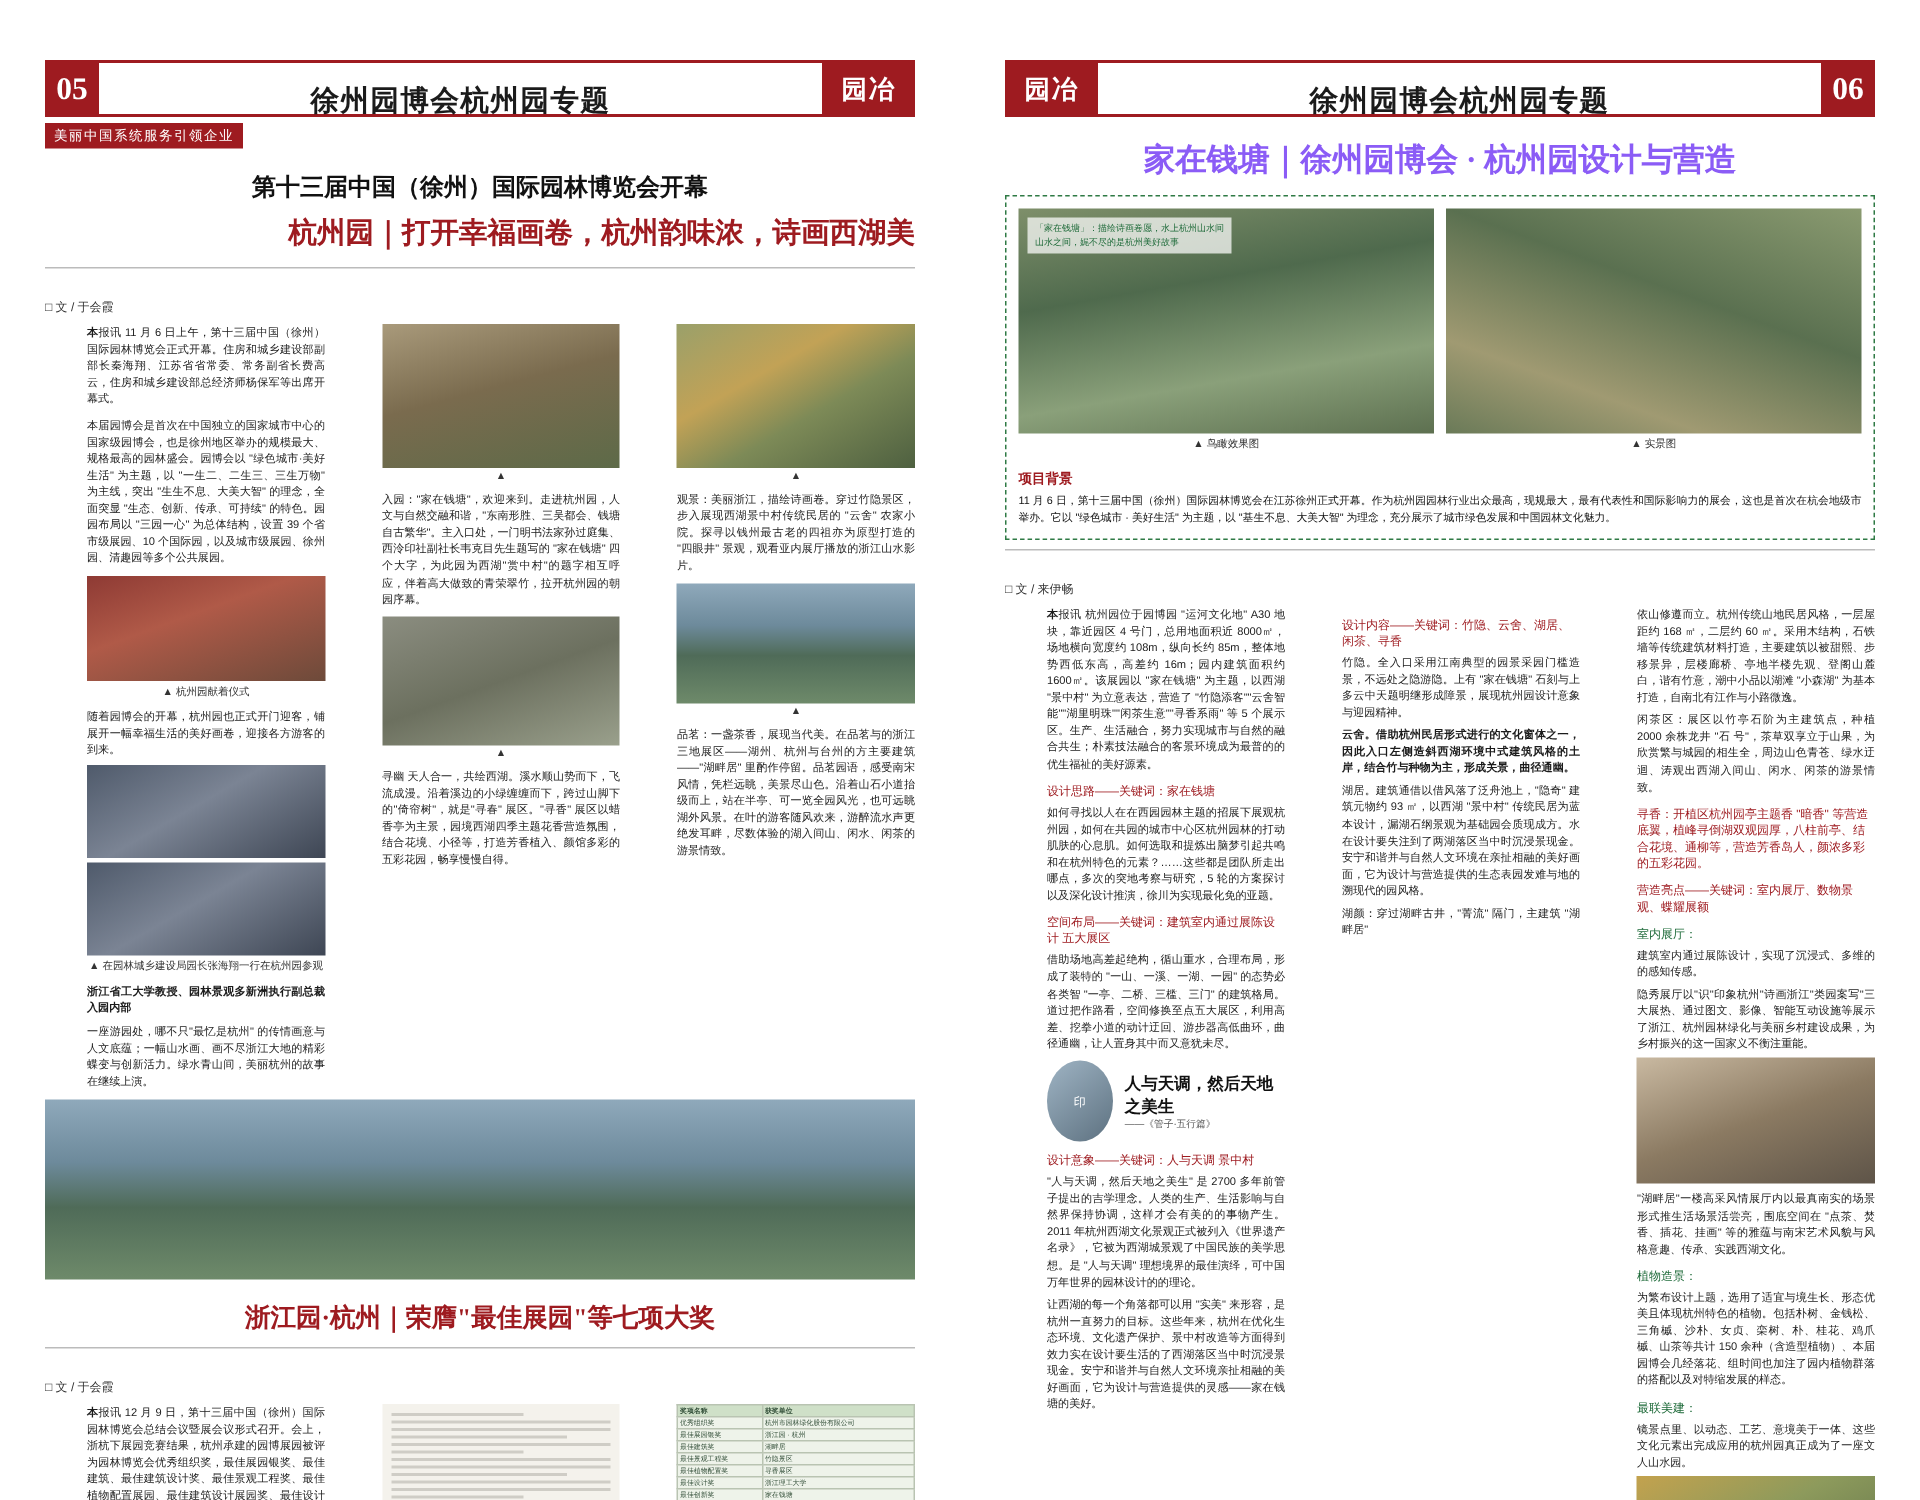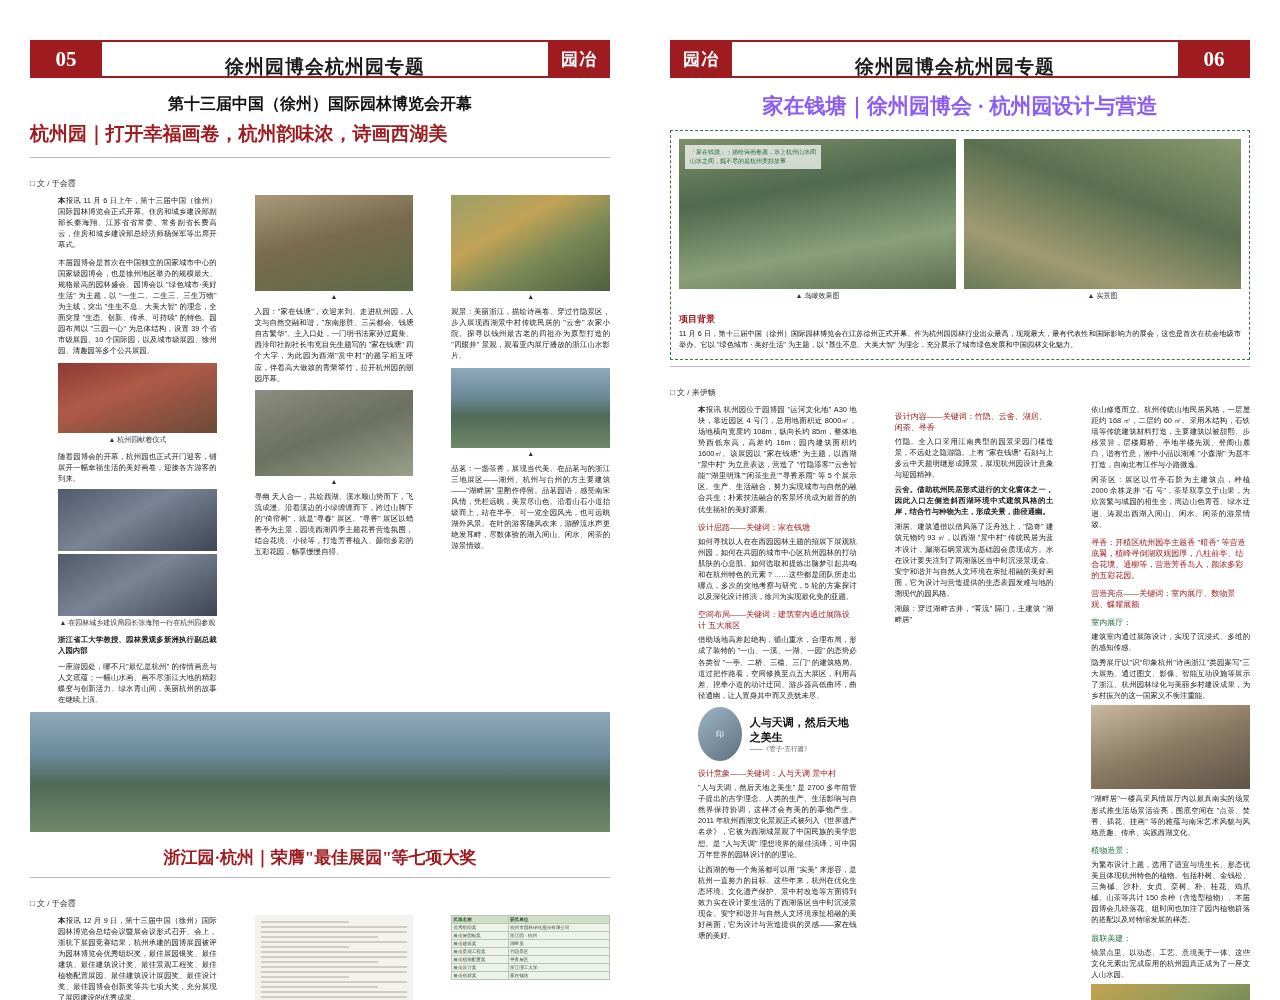--- a/index.html
+++ b/index.html
@@ -17,7 +17,7 @@
 
   
   .masthead { display:flex; align-items:stretch; height:38px; border-top:2px solid #9e1b20; border-bottom:2px solid #9e1b20; }
-  .pagenum { width:72px; background:#9e1b20; color:#fff; font-size:21px; font-weight:bold; display:flex; align-items:center; justify-content:center; font-family:"Liberation Serif", serif; }
+  .pagenum { width:36px; background:#9e1b20; color:#fff; font-size:21px; font-weight:bold; display:flex; align-items:center; justify-content:center; font-family:"Liberation Serif", serif; }
   .mast-title { flex:1; display:flex; align-items:center; justify-content:center; font-size:19px; font-weight:bold; letter-spacing:1px; font-family:"Liberation Serif", serif; color:#1b1b1b;margin-top:16px; }
   .brand { width:62px; background:#9e1b20; color:#fff; display:flex; align-items:center; justify-content:center; font-size:17px; font-weight:bold; font-family:"Liberation Serif", serif; letter-spacing:1px; }
   .sub-slogan { margin-top:4px; display:inline-block; background:#9e1b20; color:#fff; font-size:9px; padding:2px 6px; letter-spacing:1px; }

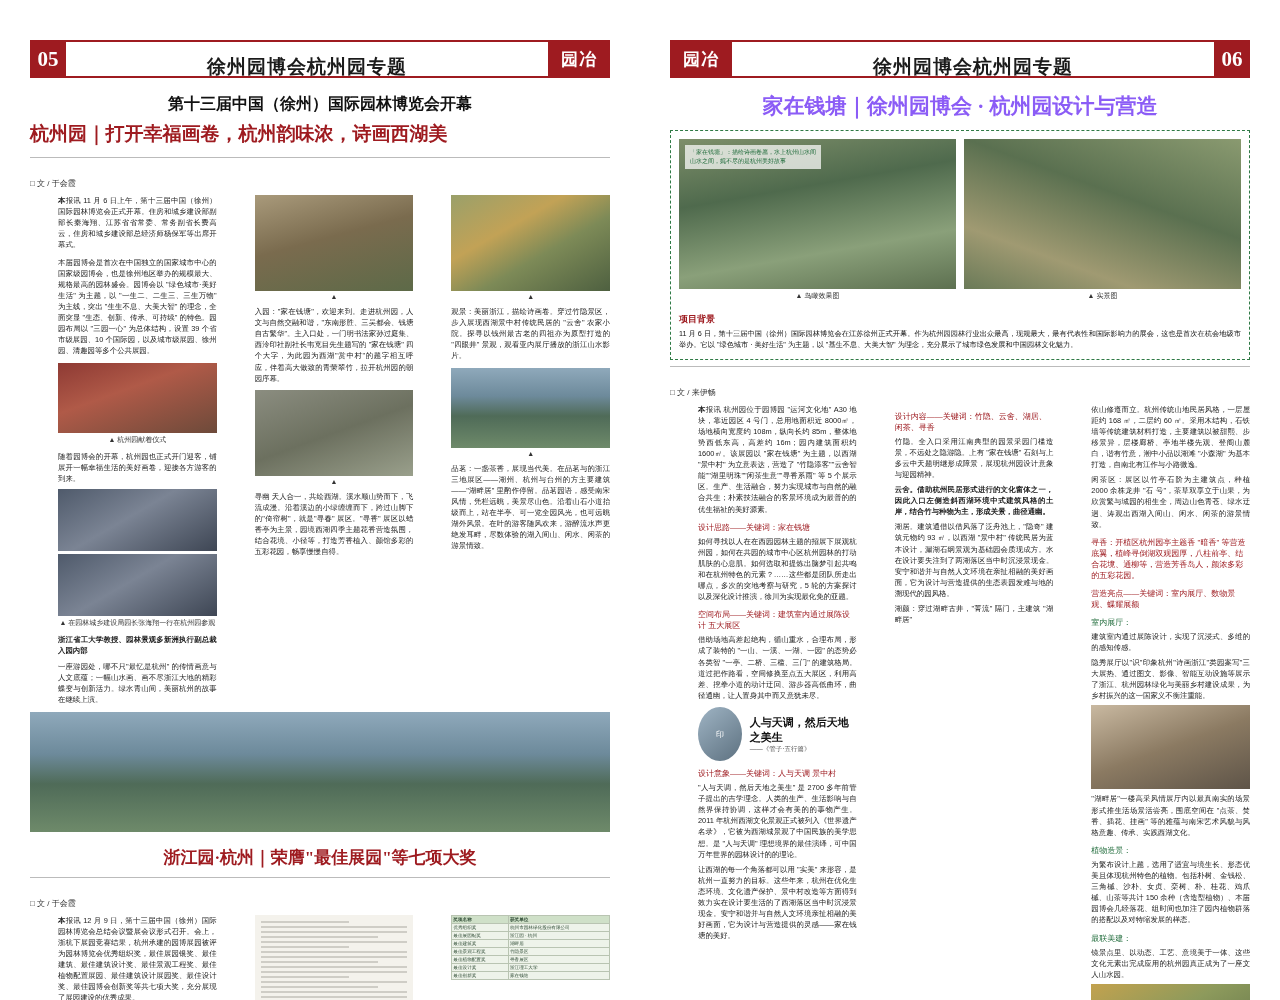--- a/index.html
+++ b/index.html
@@ -95,6 +95,7 @@
       <div class="mast-title">徐州园博会杭州园专题</div>
       <div class="brand">园冶</div>
     </div>
+    <div><span class="sub-slogan">美丽中国系统服务引领企业</span></div>
 
     <div class="headline1">第十三届中国（徐州）国际园林博览会开幕</div>
     <div class="headline2">杭州园｜打开幸福画卷，杭州韵味浓，诗画西湖美</div>

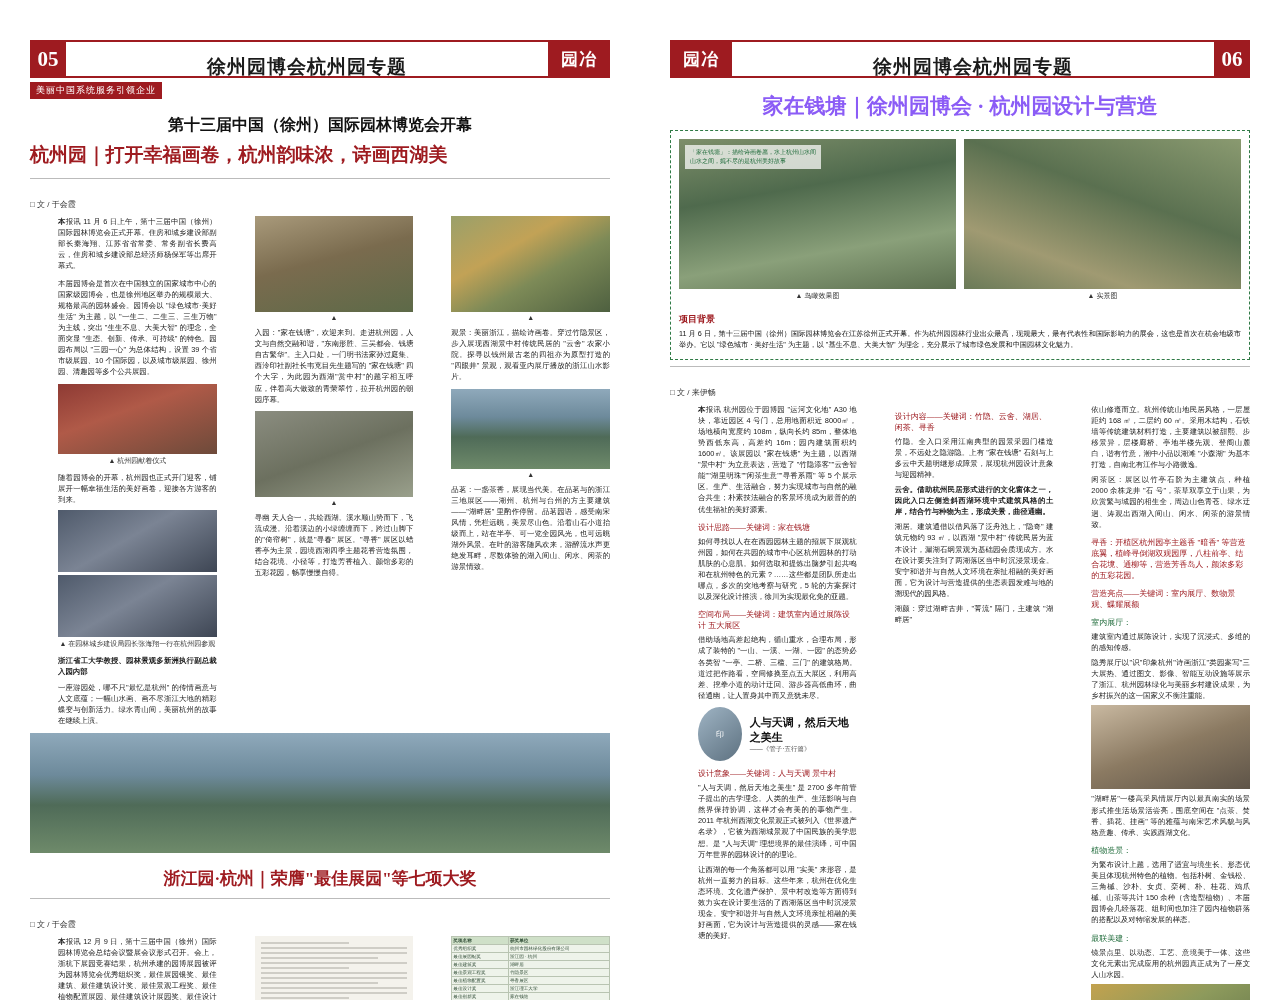--- a/index.html
+++ b/index.html
@@ -24,7 +24,7 @@
 
   
   .headline1 { text-align:center; font-size:16px; font-weight:bold; margin:16px 0 6px; font-family:"Liberation Serif", serif; }
-  .headline2 { text-align:left; font-size:19px; font-weight:bold; color:#9e1b20; font-family:"Liberation Serif", serif; margin-bottom:10px; }
+  .headline2 { text-align:right; font-size:19px; font-weight:bold; color:#9e1b20; font-family:"Liberation Serif", serif; margin-bottom:10px; }
   .byline { font-size:8px; color:#333; border-top:1px solid #bbb; padding-top:20px; margin-bottom:6px; }
 
   

